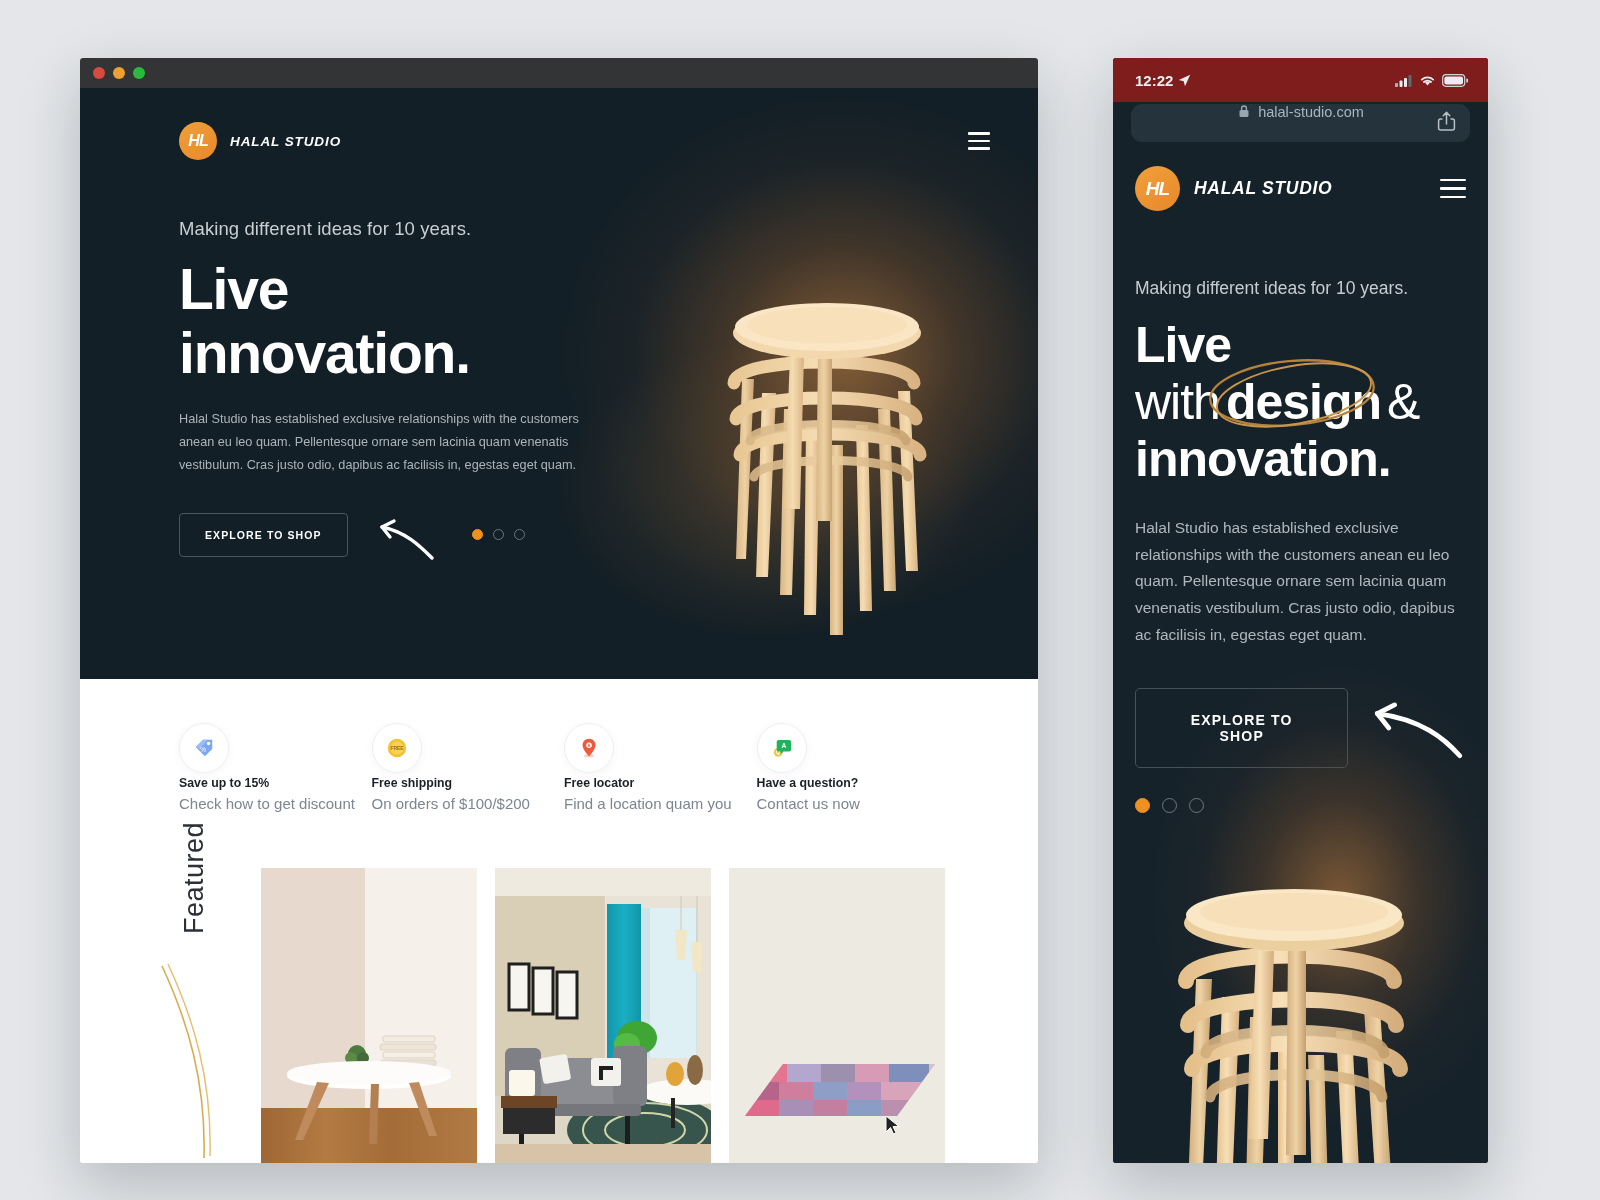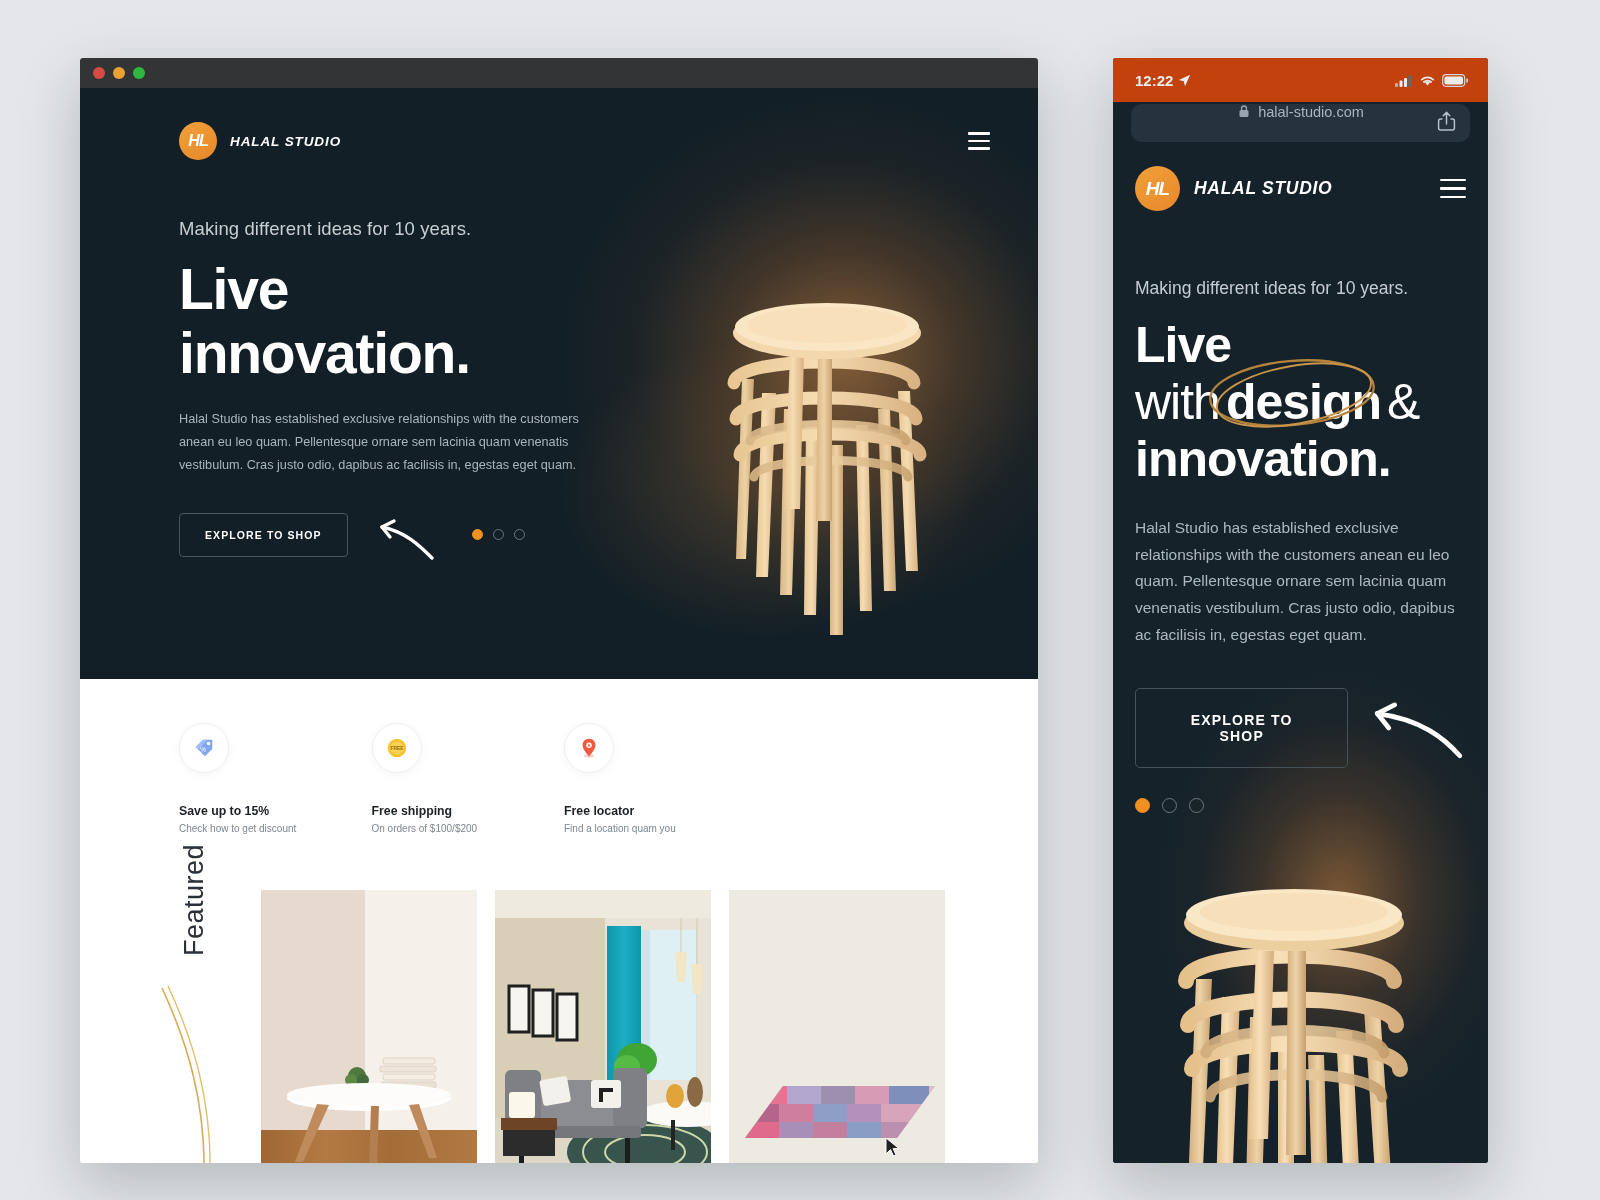--- a/index.html
+++ b/index.html
@@ -173,7 +173,7 @@
     height: 44px; display: flex; align-items: center; justify-content: space-between;
     padding: 0 20px 0 22px; color: #e9edf0;
     font-size: 15px; font-weight: 600;
-    background: #c2410c;
+    background: #7f1d1d;
   }
   .sb-left { display: flex; align-items: center; gap: 5px; }
   .sb-right { display: flex; align-items: center; gap: 6px; }

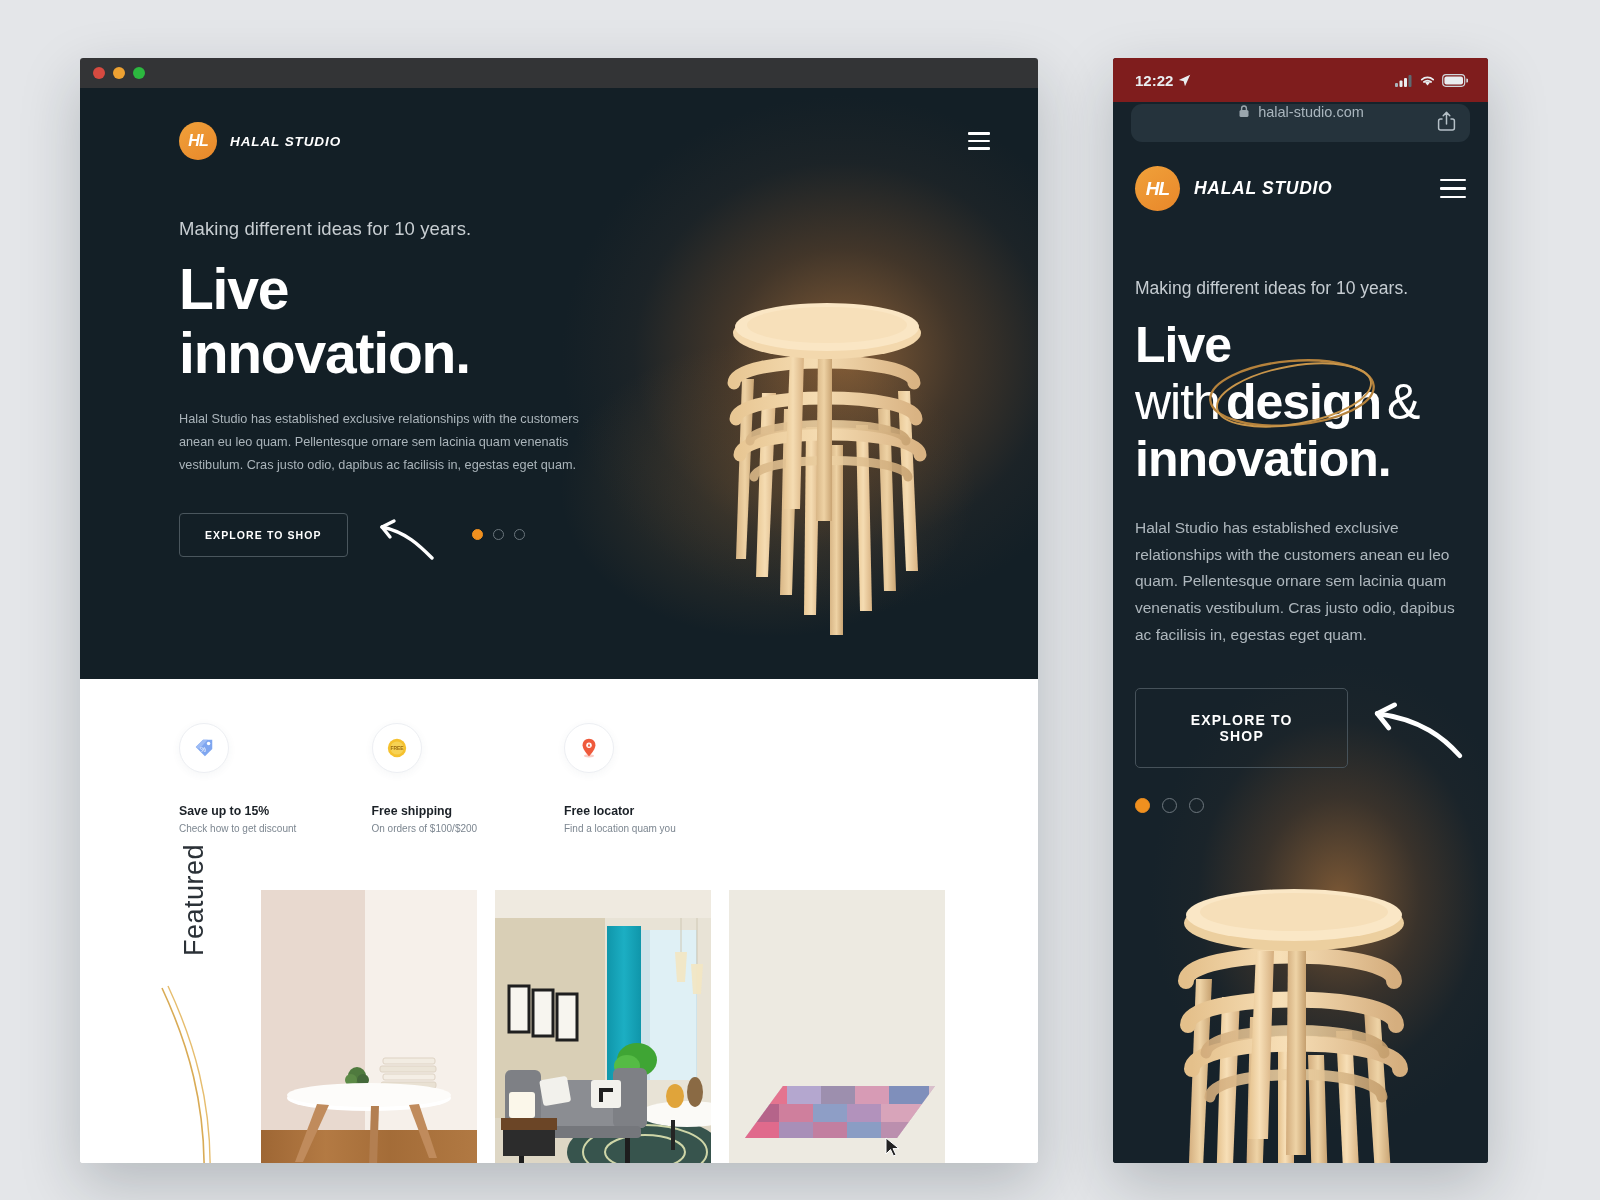--- a/index.html
+++ b/index.html
@@ -134,7 +134,7 @@
     box-shadow: 0 2px 8px rgba(60,70,90,.05);
   }
   .feat-title {
-    margin: 31px 0 5px; font-size: 12.3px; font-weight: 700; color: #1b2127;
+    margin: 3px 0 5px; font-size: 12.3px; font-weight: 700; color: #1b2127;
   }
   .feat-sub { margin: 0; font-size: 10px; color: #7c8690; }
 

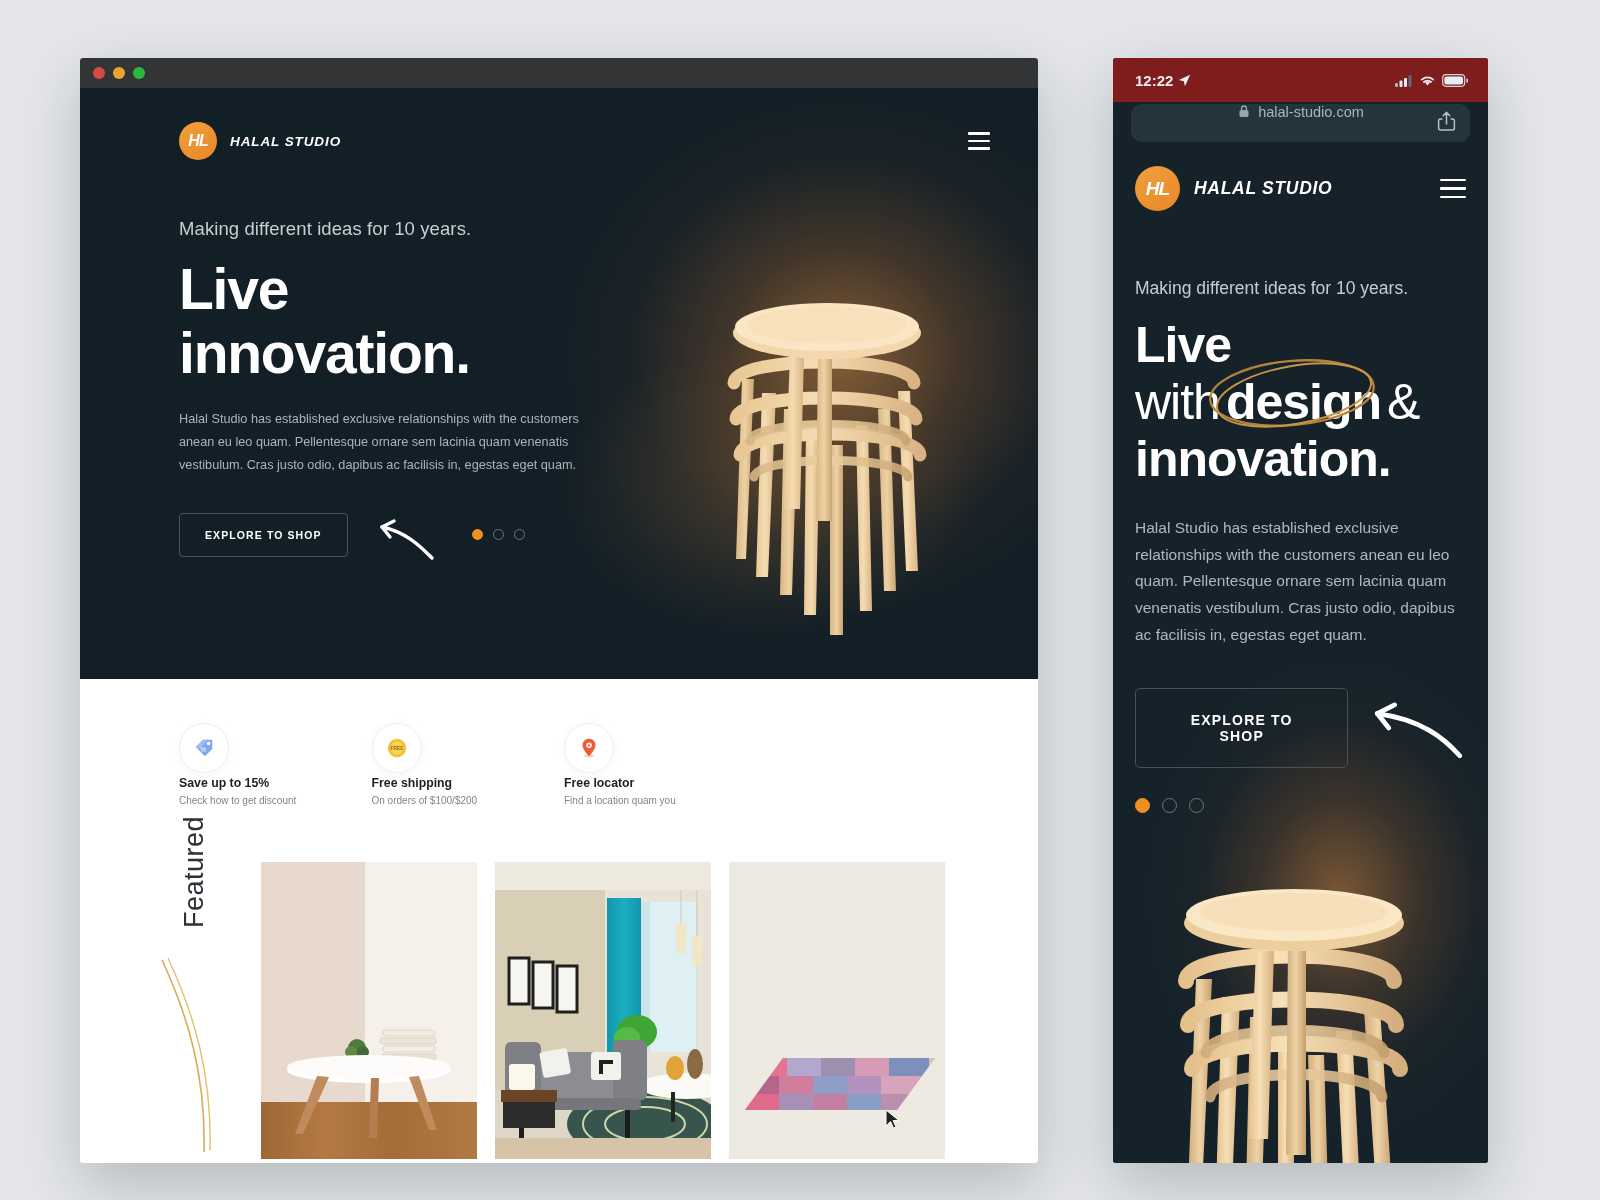--- a/index.html
+++ b/index.html
@@ -378,6 +378,18 @@
         <p class="feat-sub">Find a location quam you</p>
       </div>
 
+      <div>
+        <div class="feat-icon">
+          <svg width="23" height="23" viewBox="0 0 24 24">
+            <circle cx="8.5" cy="16" r="4.6" fill="#efc84b"></circle>
+            <text x="8.5" y="18" font-size="5.6" fill="#fff" font-family="Liberation Sans" font-weight="bold" text-anchor="middle">Q</text>
+            <path d="M9 3 H20 a2 2 0 0 1 2 2 v8 a2 2 0 0 1 -2 2 H14 l-3 3 v-3 H9 a2 2 0 0 1 -2 -2 V5 a2 2 0 0 1 2 -2Z" fill="#1fb45c"></path>
+            <text x="14.5" y="11.3" font-size="7" fill="#fff" font-family="Liberation Sans" font-weight="bold" text-anchor="middle">A</text>
+          </svg>
+        </div>
+        <p class="feat-title">Have a question?</p>
+        <p class="feat-sub">Contact us now</p>
+      </div>
     </div>
 
     <div class="featured">

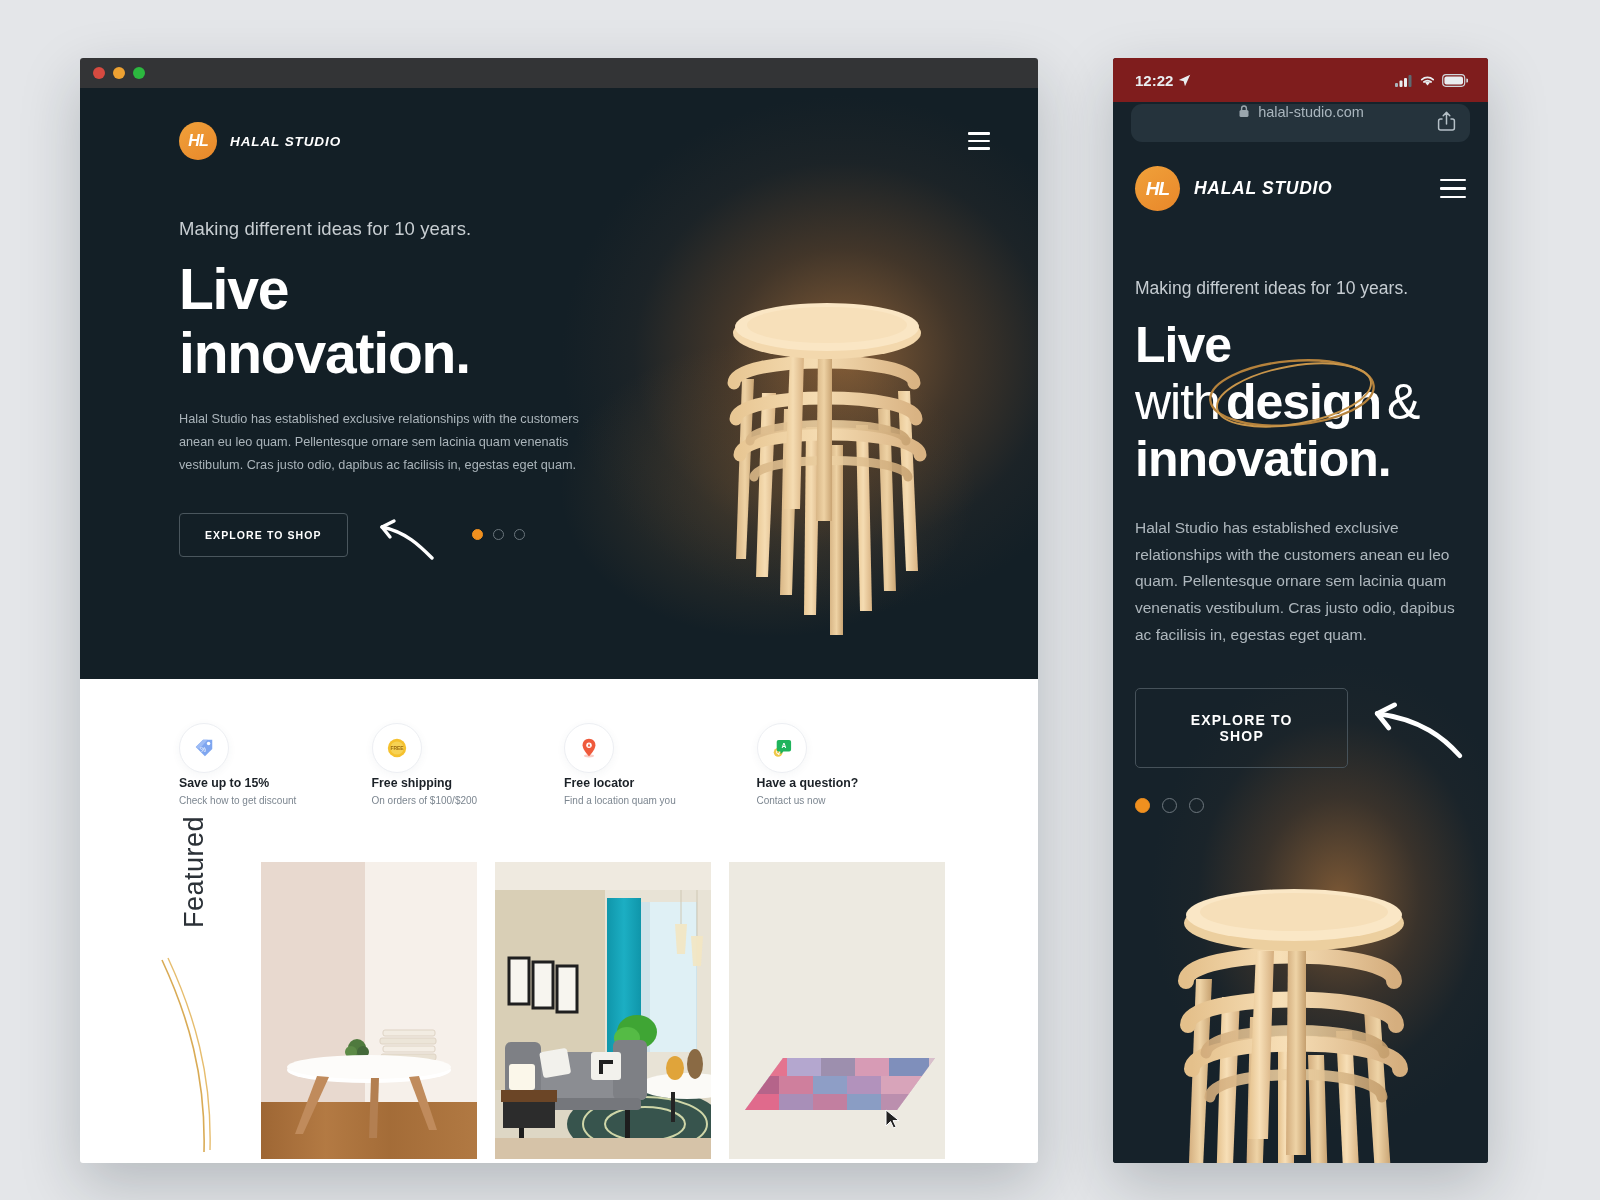--- a/index.html
+++ b/index.html
@@ -136,7 +136,7 @@
   .feat-title {
     margin: 3px 0 5px; font-size: 12.3px; font-weight: 700; color: #1b2127;
   }
-  .feat-sub { margin: 0; font-size: 10px; color: #7c8690; }
+  .feat-sub { margin: 0; font-size: 15px; color: #7c8690; }
 
   
   .featured {

